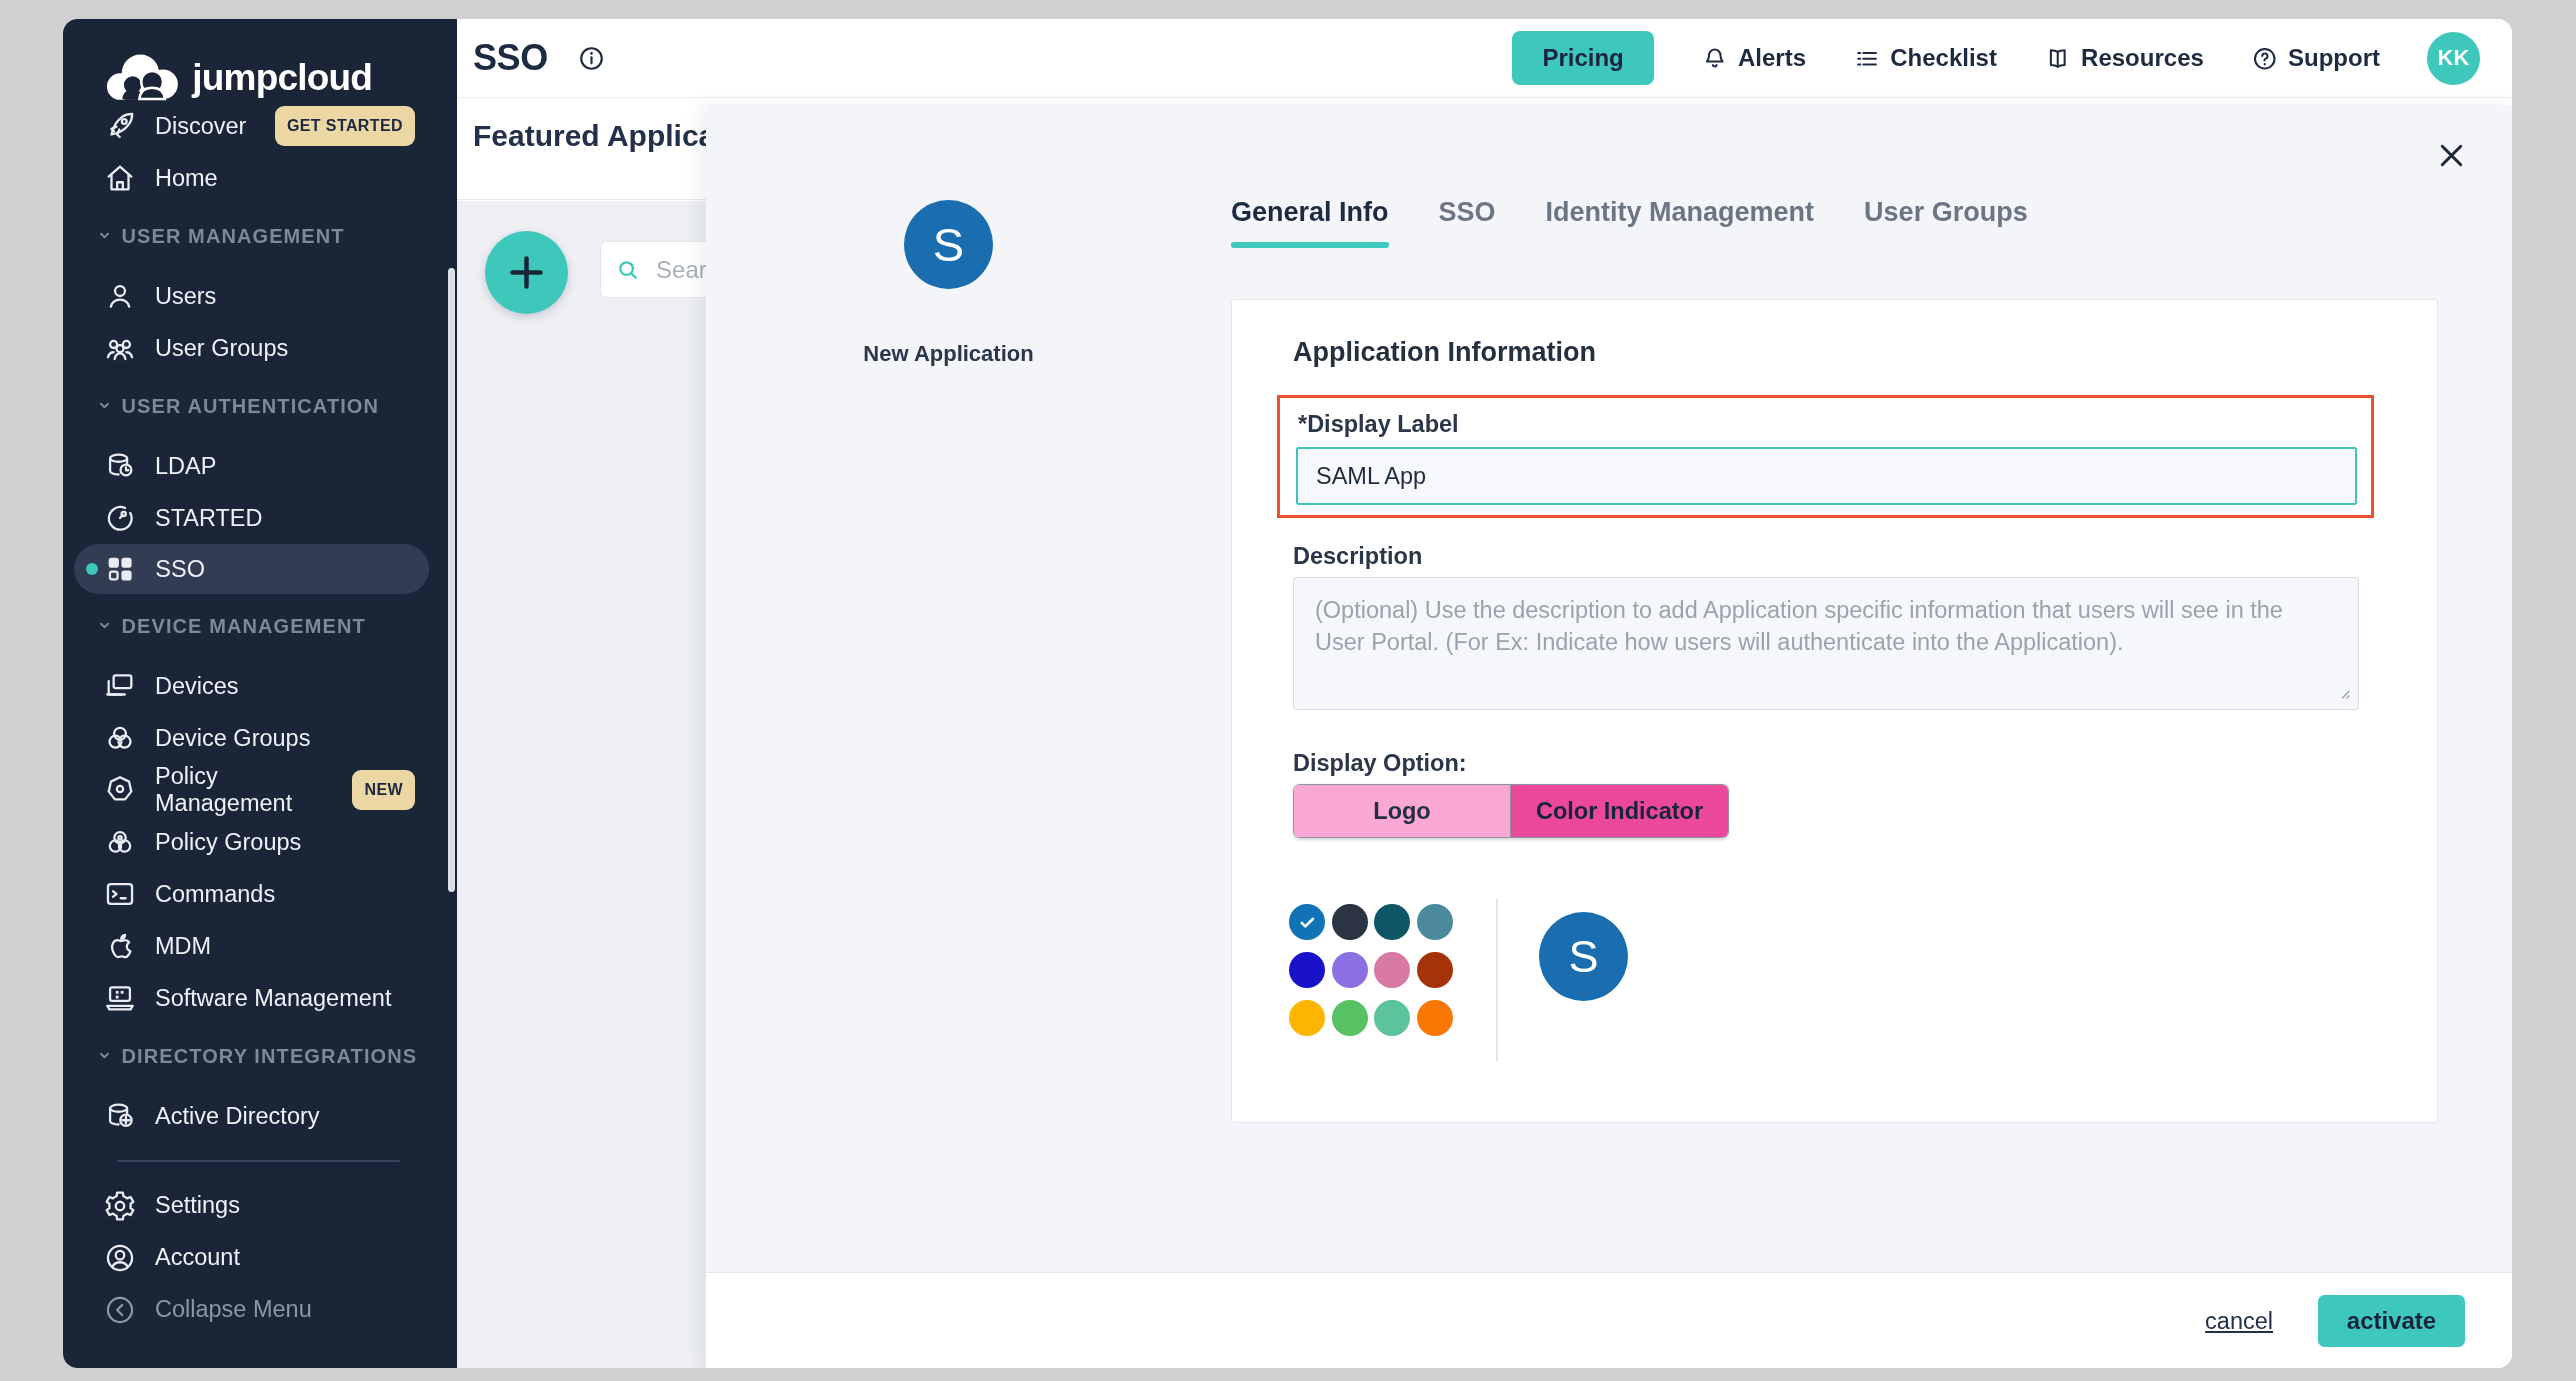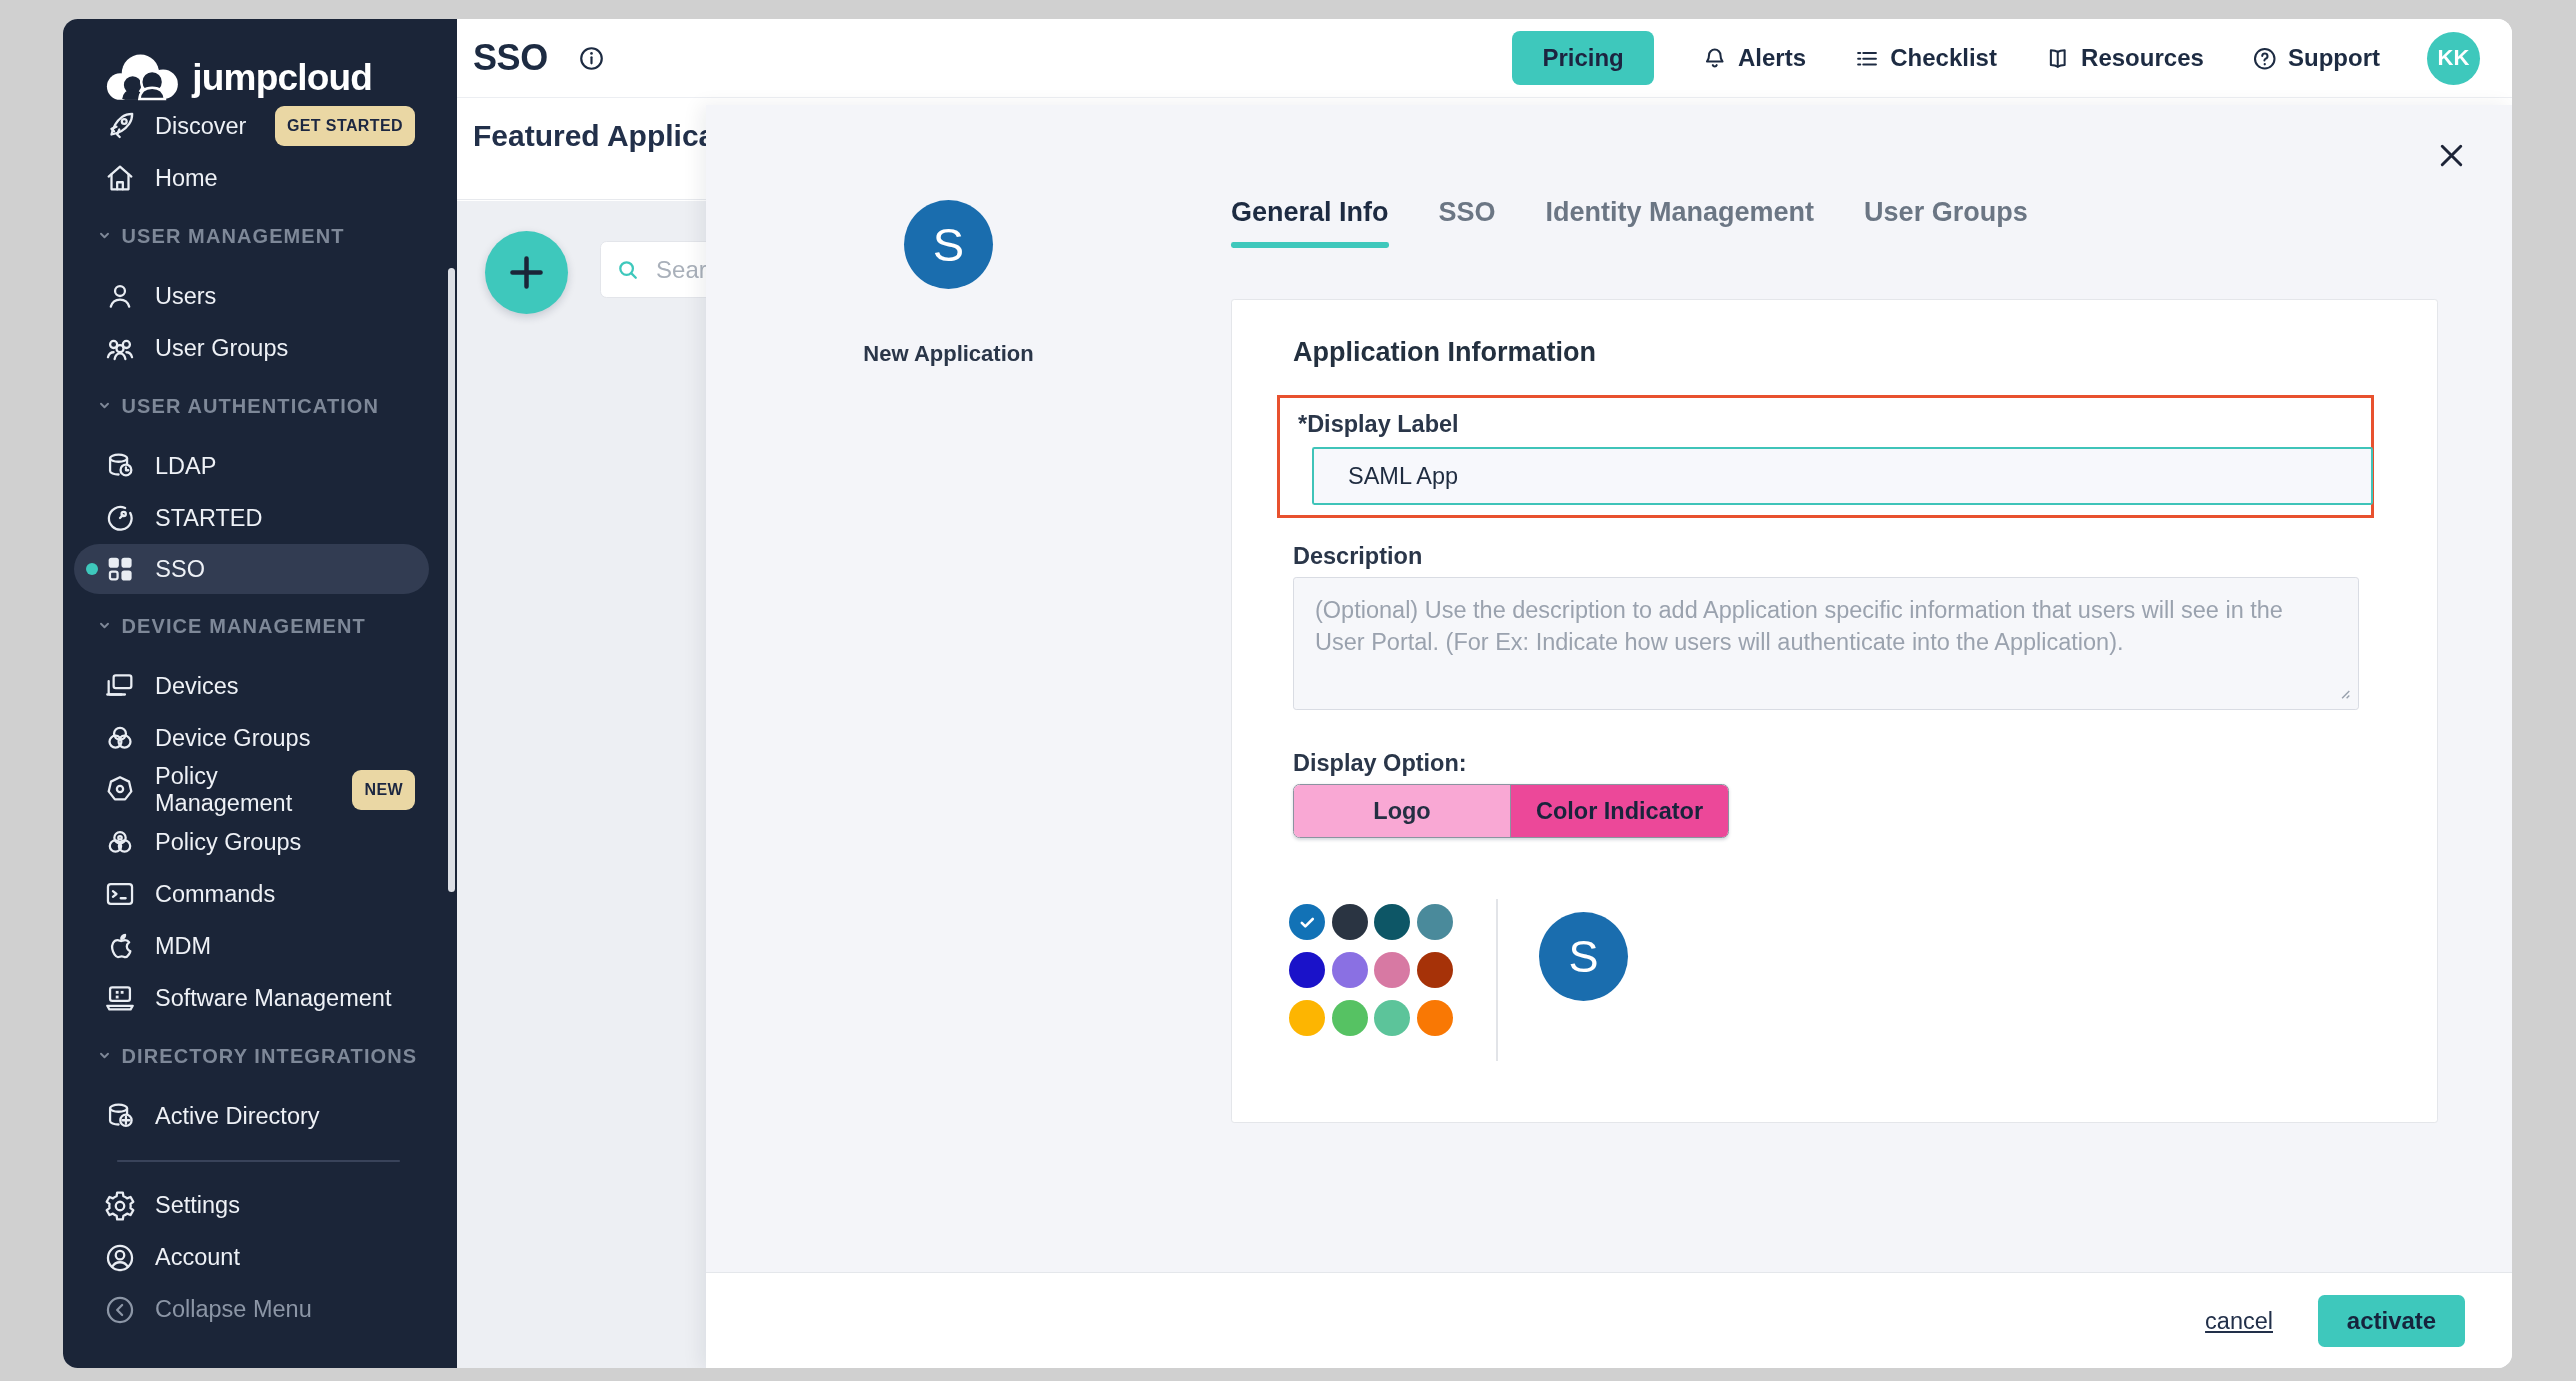--- a/index.html
+++ b/index.html
@@ -67,7 +67,7 @@
   .req-box { position:absolute; left:45px; top:95px; width:1097px; height:123px; border:3.2px solid #e8512e; }
   .field-label { font-size:23.5px; font-weight:700; color:#2a3649; }
   .req-box .field-label { position:absolute; left:18px; top:13px; }
-  .display-input { position:absolute; left:32px; top:49px; width:1061px; height:58px; background:#f7f8fc; border:2.4px solid #3fc4b9; border-radius:2.4px; font-size:23.5px; color:#1f2c40; padding:0 34px; font-family:inherit; outline:none; }
+  .display-input { position:absolute; left:16px; top:49px; width:1061px; height:58px; background:#f7f8fc; border:2.4px solid #3fc4b9; border-radius:2.4px; font-size:23.5px; color:#1f2c40; padding:0 18px; font-family:inherit; outline:none; }
 
   .desc-label { position:absolute; left:61px; top:243px; }
   .desc-area { position:absolute; left:61px; top:277px; width:1066px; height:133px; background:#f6f7fa; border:1.6px solid #d9dce3; border-radius:3.2px; font-size:23.5px; line-height:32px; color:#1f2c40; padding:16px 21px; resize:none; outline:none; font-family:inherit; }

